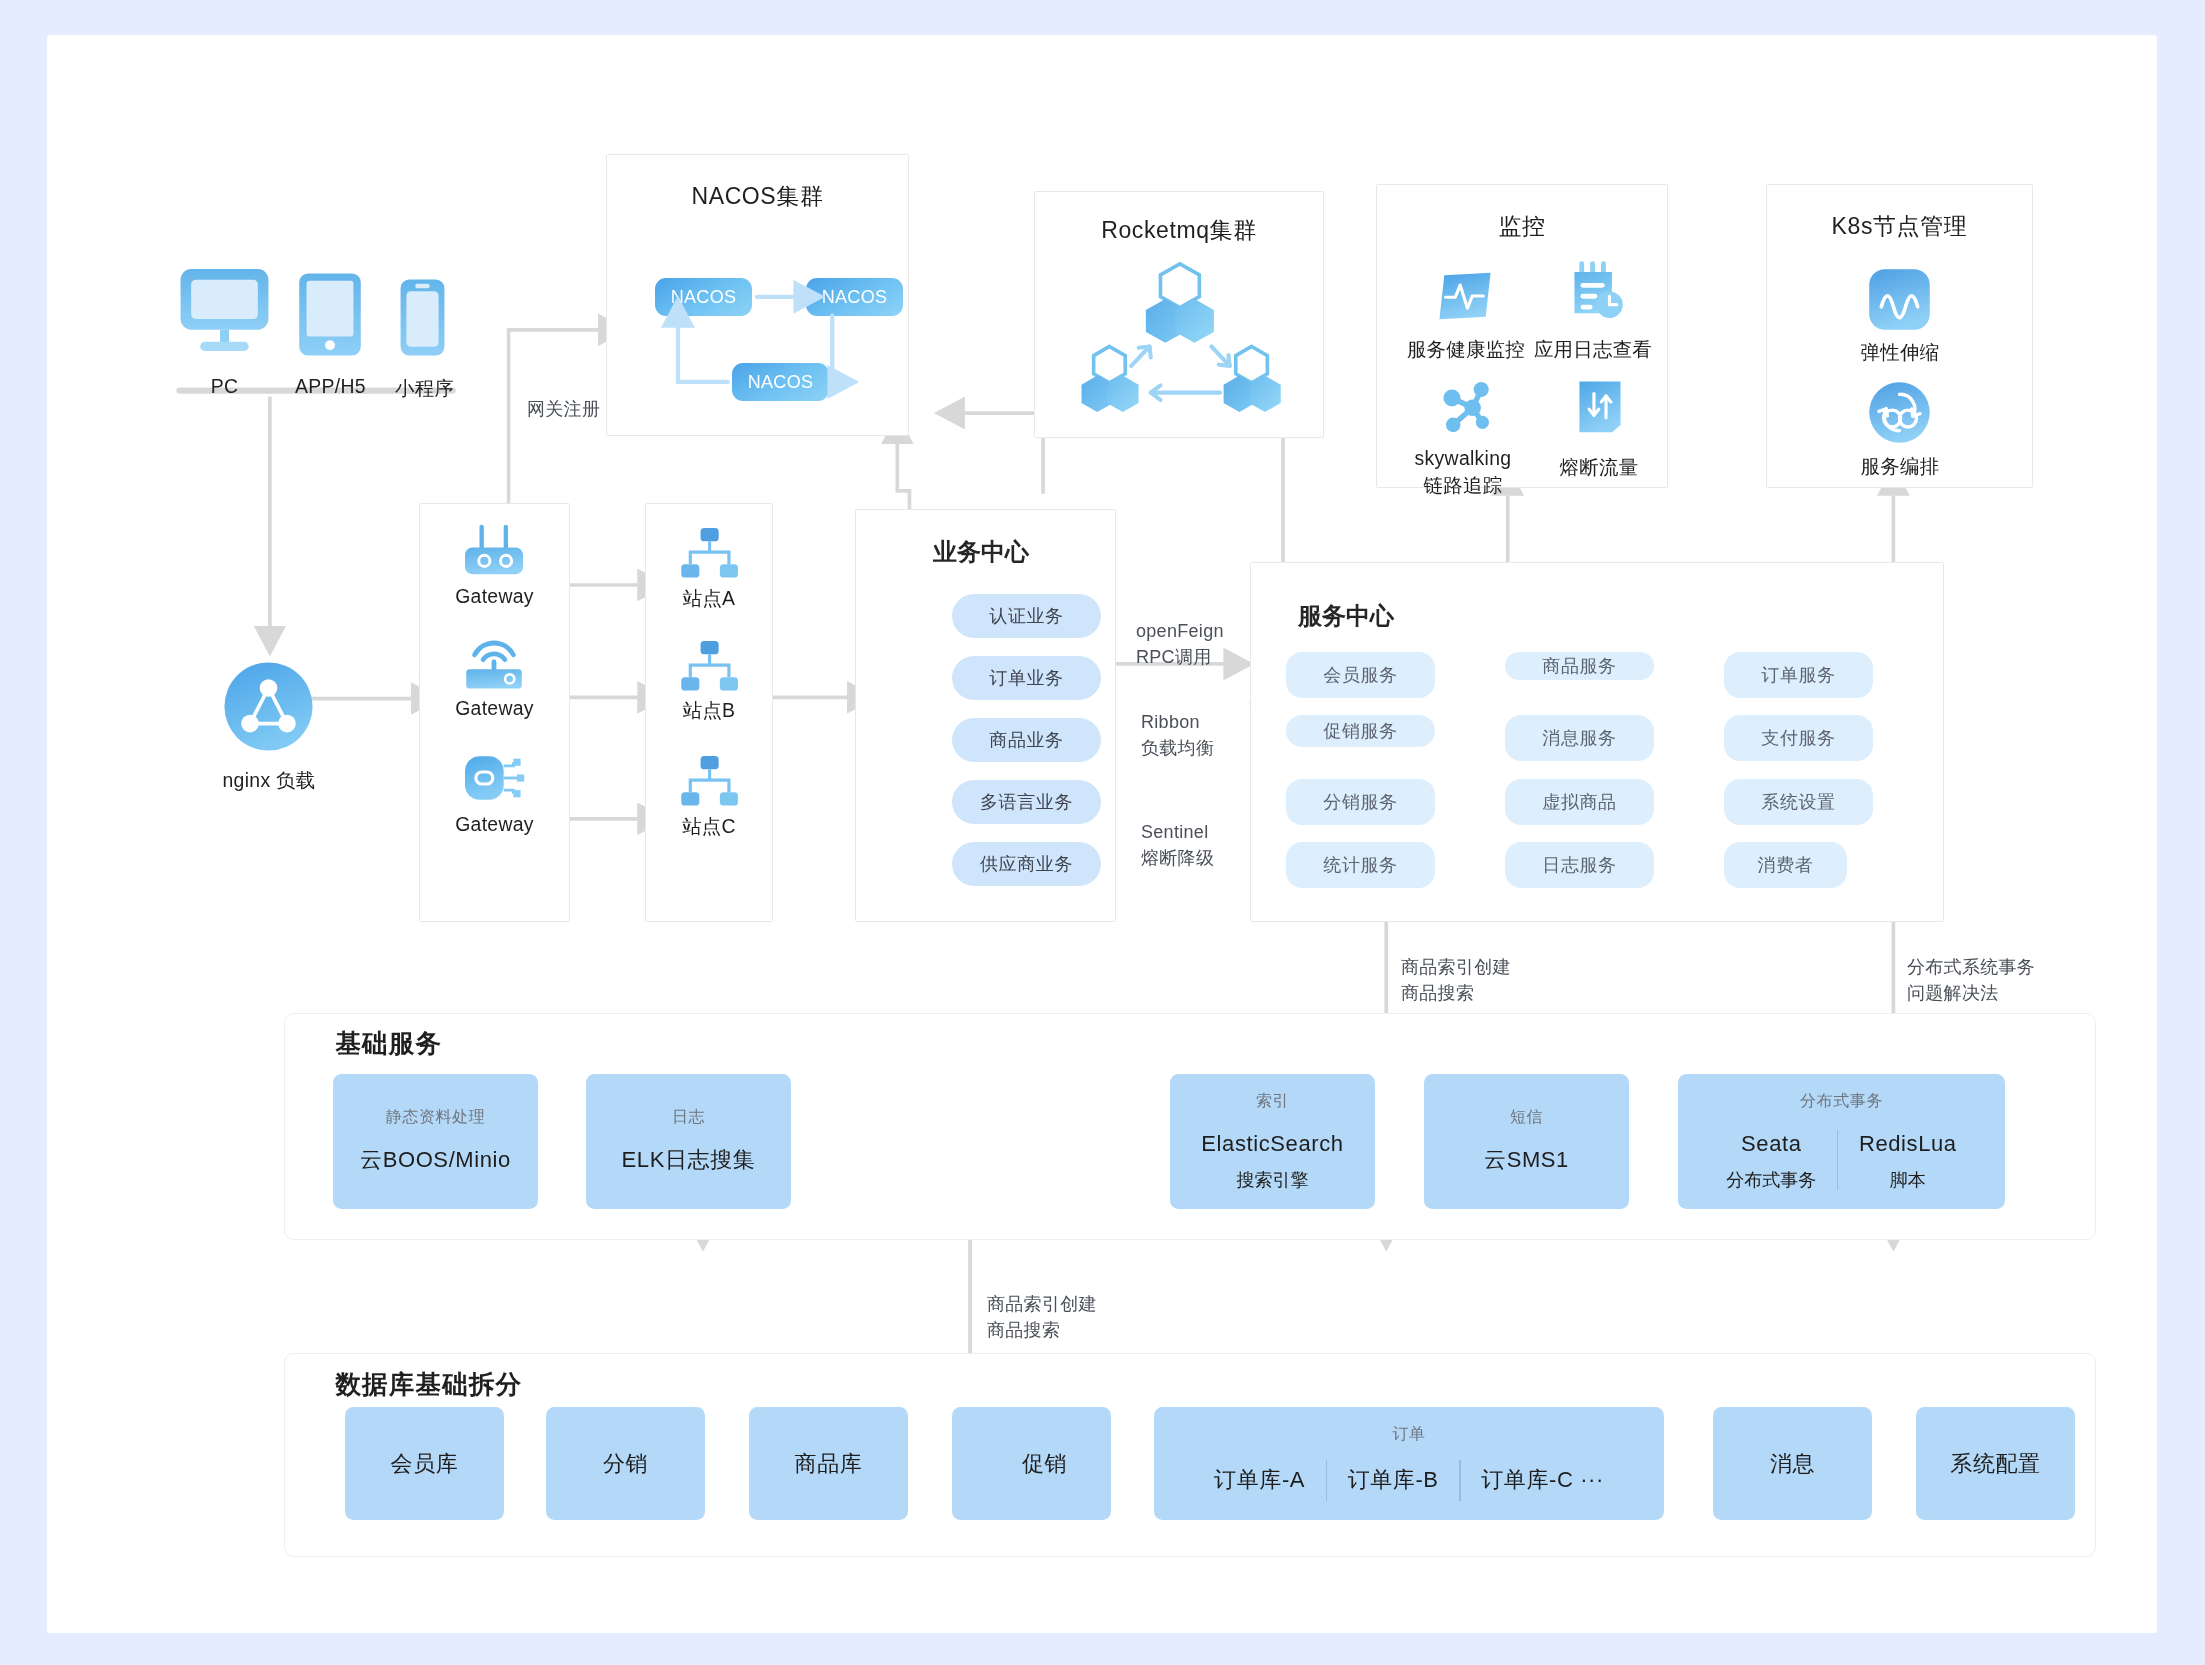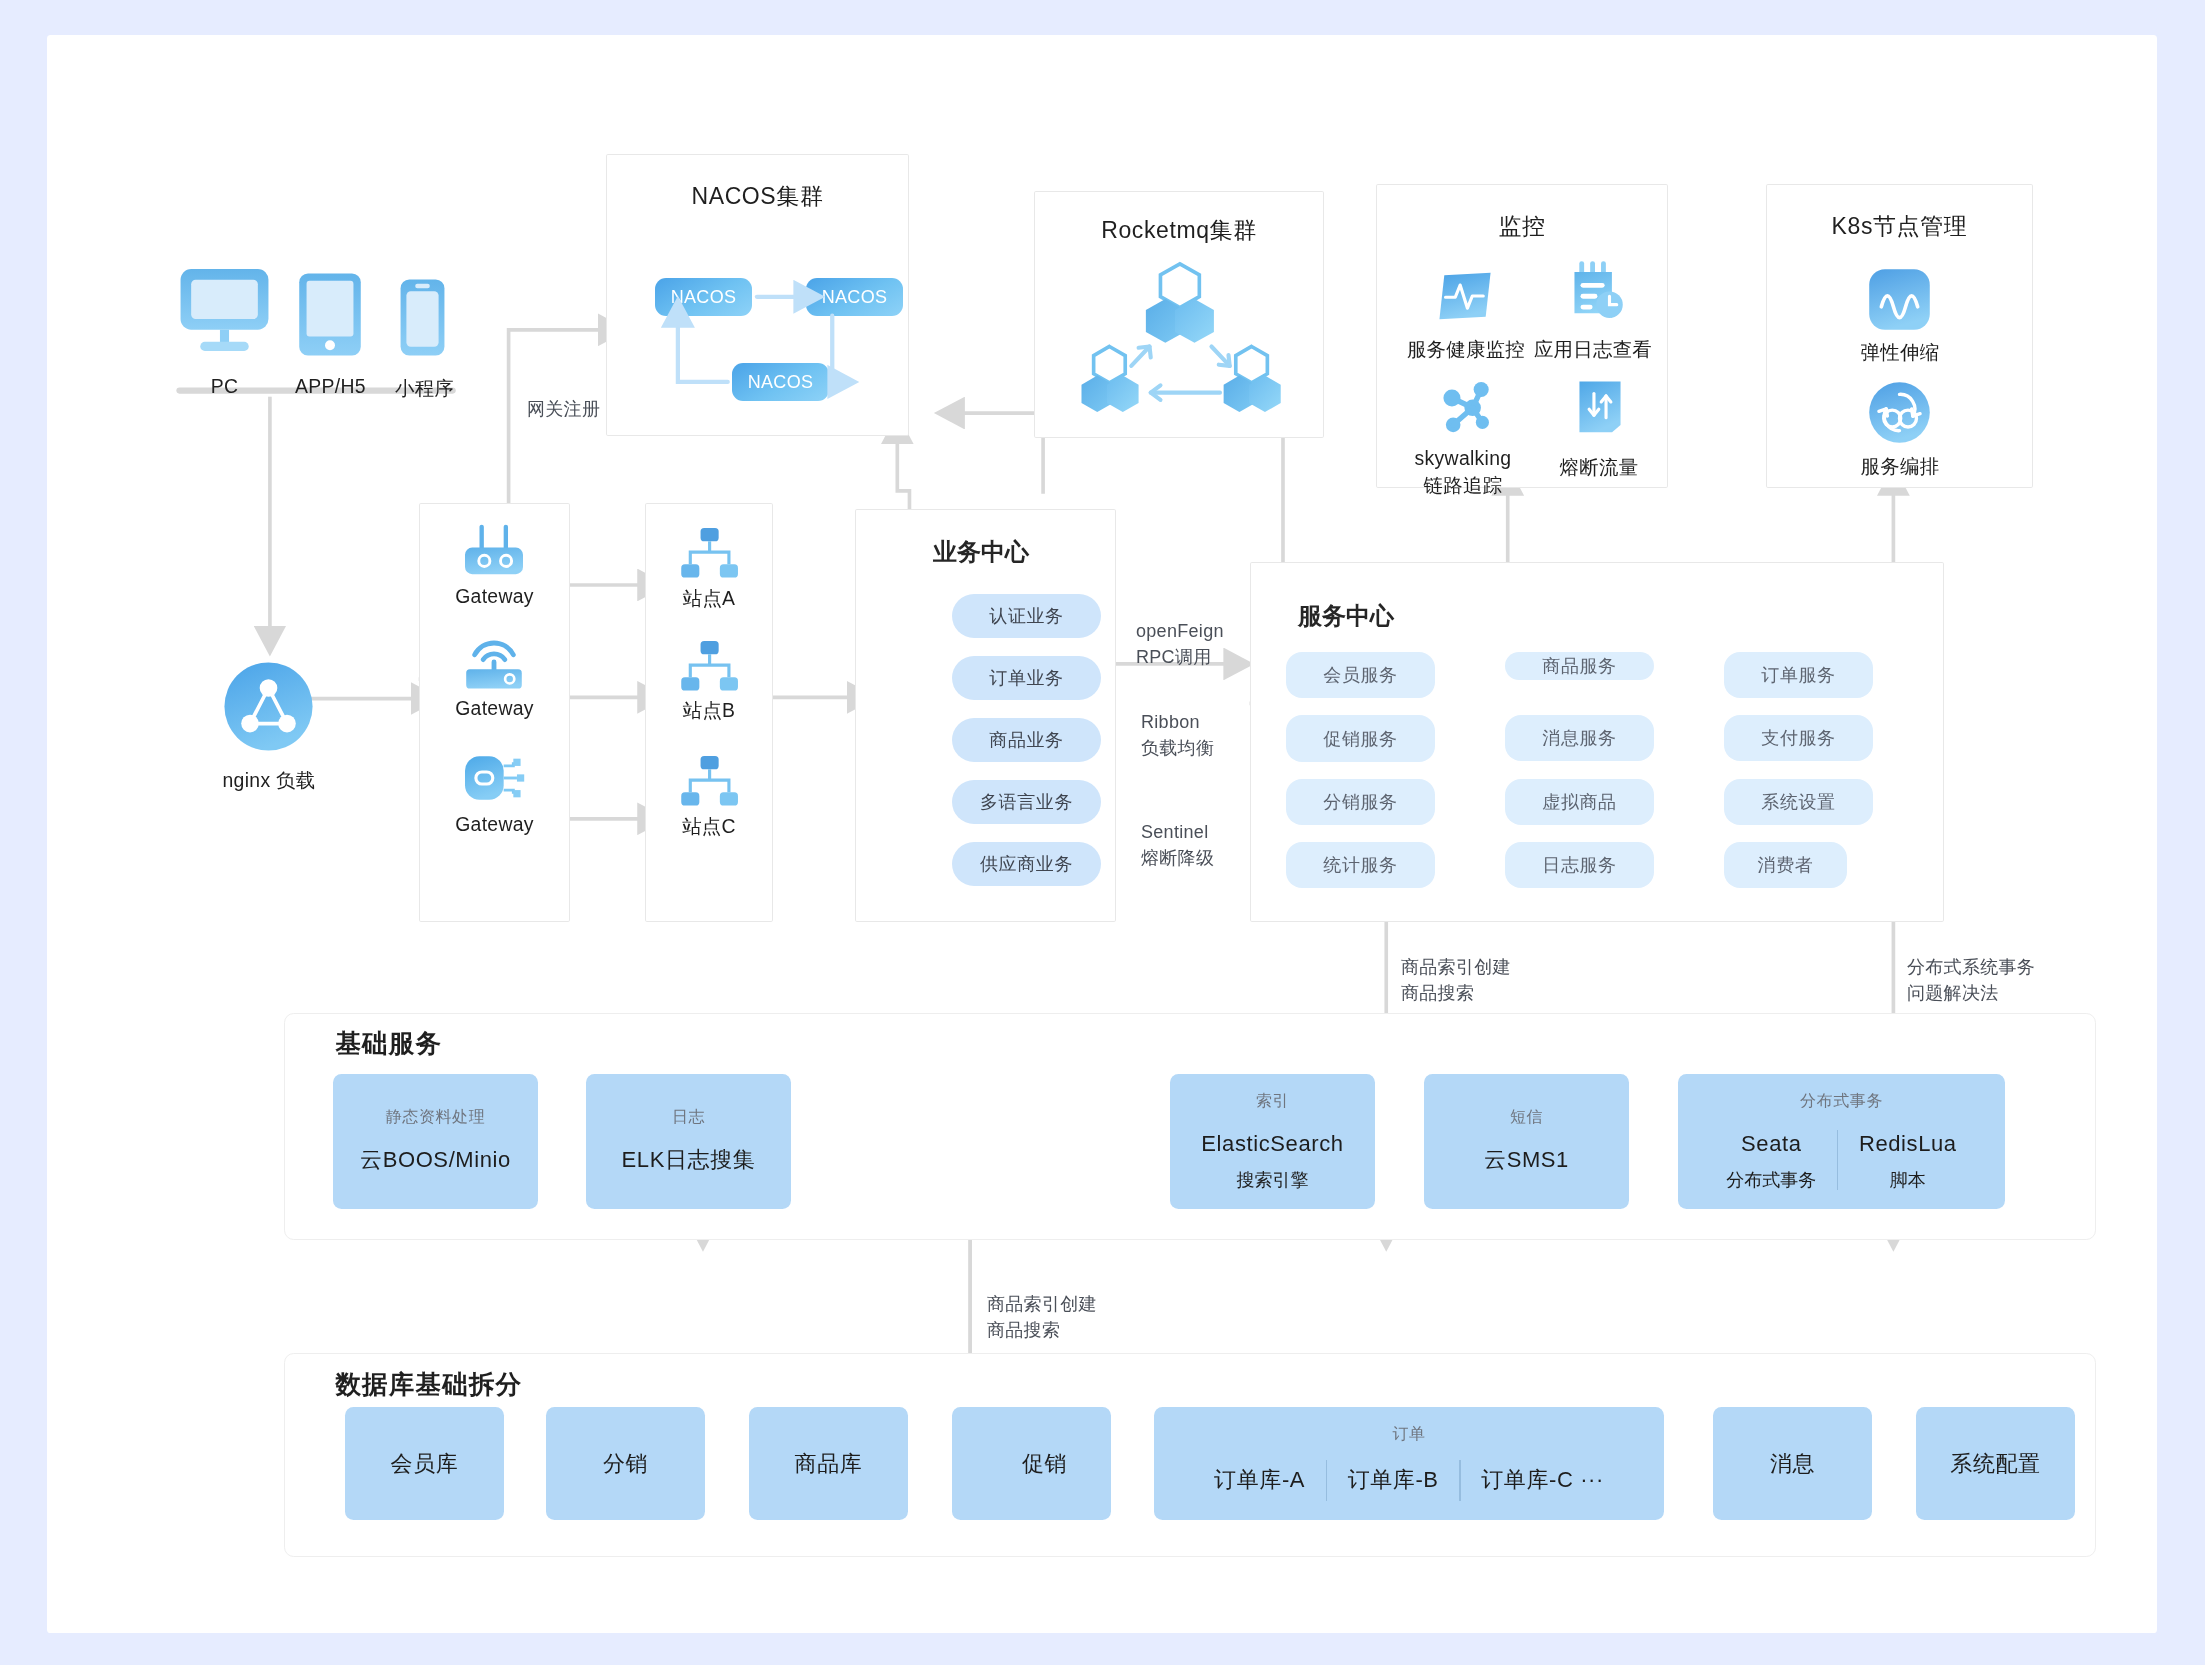--- a/index.html
+++ b/index.html
@@ -480,7 +480,7 @@
   <div class="panel-title-left" style="left:1251px;top:565px;">服务中心</div>
 
   <div class="svc-pill" style="left:1239px;top:617px;width:149px;height:46px;">会员服务</div>
-  <div class="svc-pill" style="left:1239px;top:680px;width:149px;height:47px;">促销服务</div>
+  <div class="svc-pill" style="left:1239px;top:680px;width:149px;height:32px;">促销服务</div>
   <div class="svc-pill" style="left:1239px;top:744px;width:149px;height:46px;">分销服务</div>
   <div class="svc-pill" style="left:1239px;top:807px;width:149px;height:46px;">统计服务</div>
 

